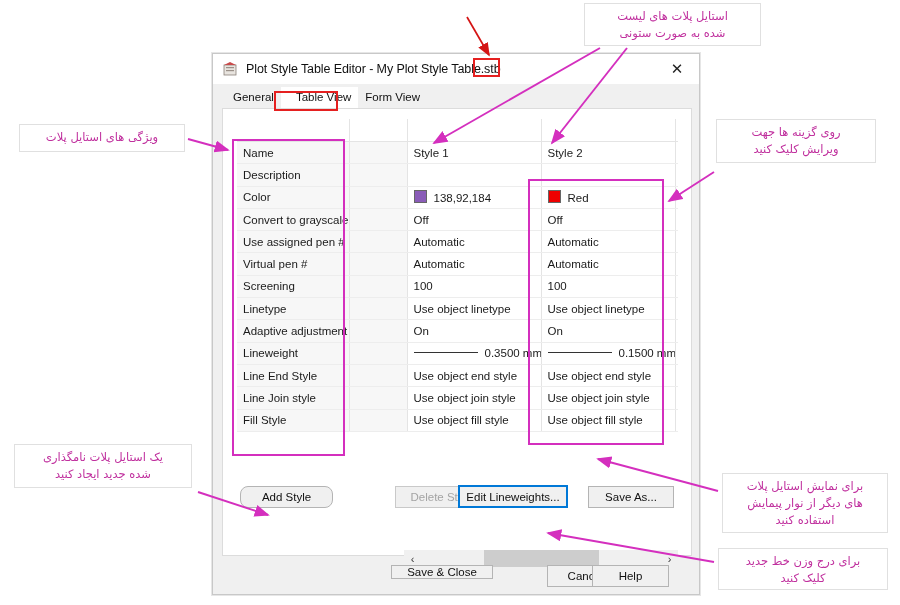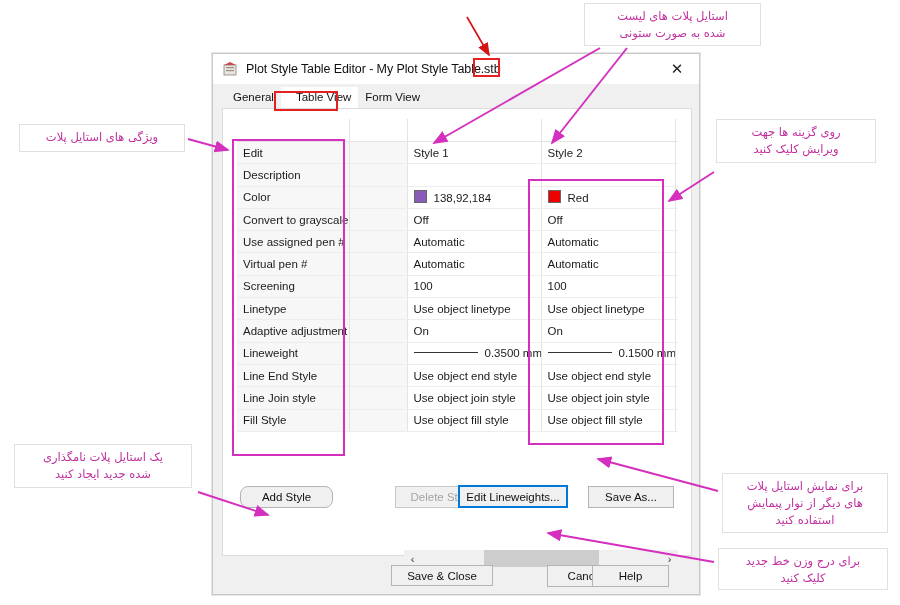--- a/index.html
+++ b/index.html
@@ -269,7 +269,7 @@
             </tr>
 
             <tr>
-              <td class="prop">Edit</td>
+              <td class="prop">Name</td>
               <td class="gap"></td>
               <td>Style 1</td>
               <td>Style 2</td>

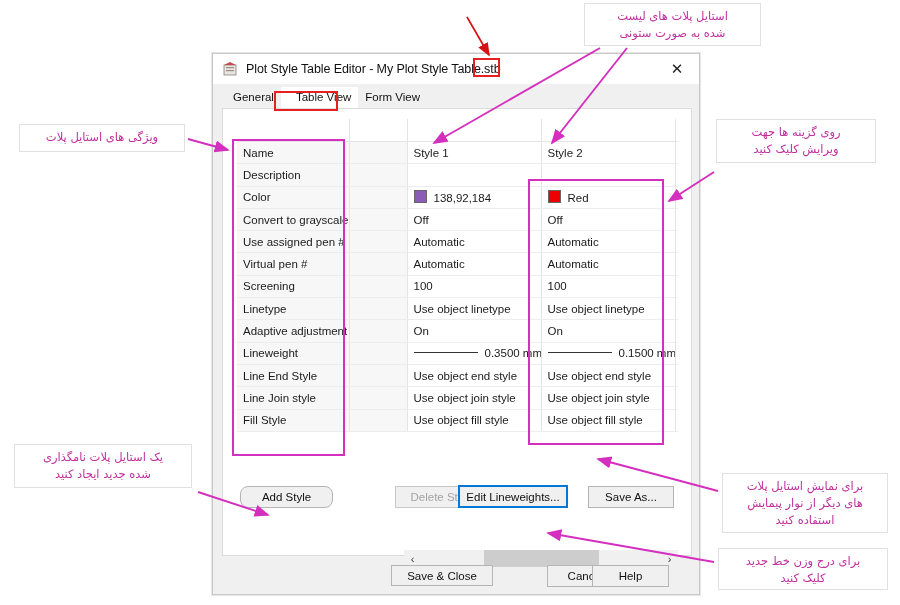--- a/index.html
+++ b/index.html
@@ -398,7 +398,7 @@
       <div class="btn" style="left:365px; top:377px; width:86px; height:22px;">Save As...</div>
     </div>
 
-    <div class="btn" style="left:178px; top:511px; width:102px; height:21px;">Save &amp; Close</div>
+    <div class="btn" style="left:178px; top:511px; width:102px; height:14px;">Save &amp; Close</div>
     <div class="btn" style="left:291px; top:511px; width:77px; height:22px;margin-left:43px;">Cancel</div>
     <div class="btn" style="left:379px; top:511px; width:77px; height:22px;">Help</div>
   </div>

